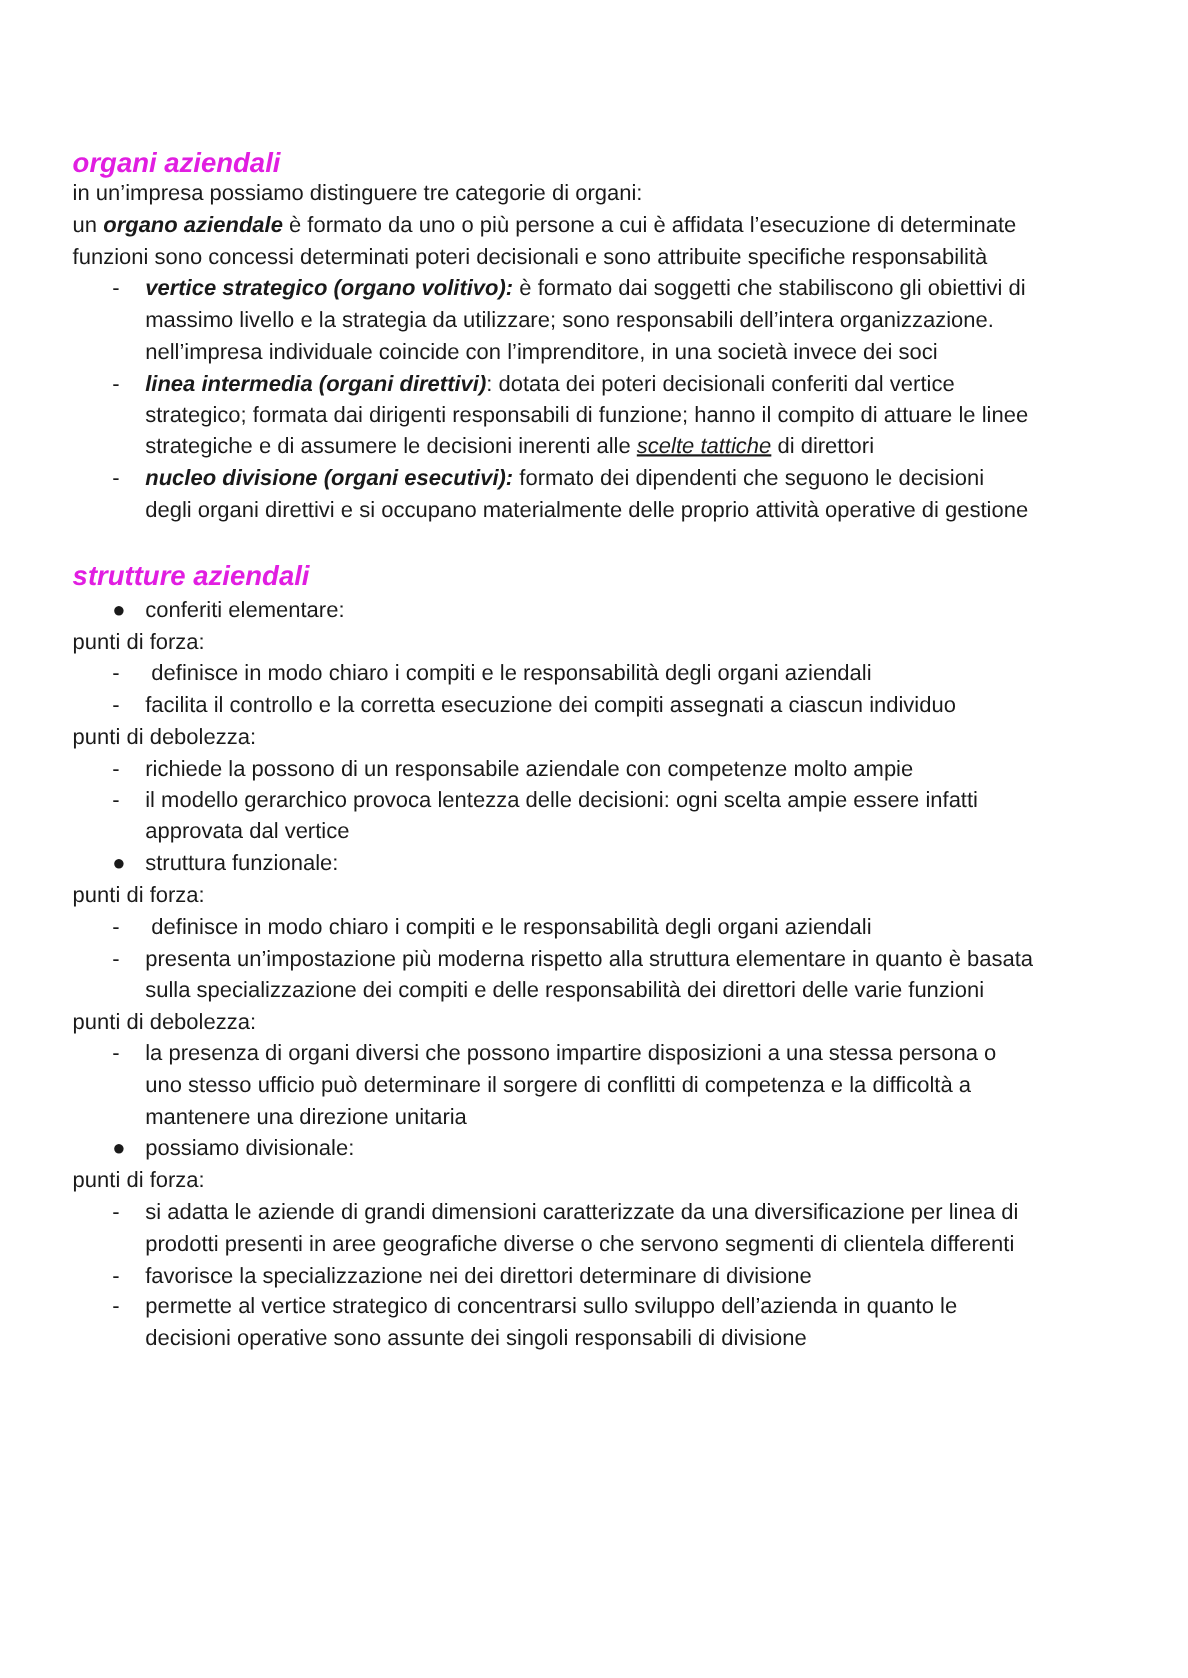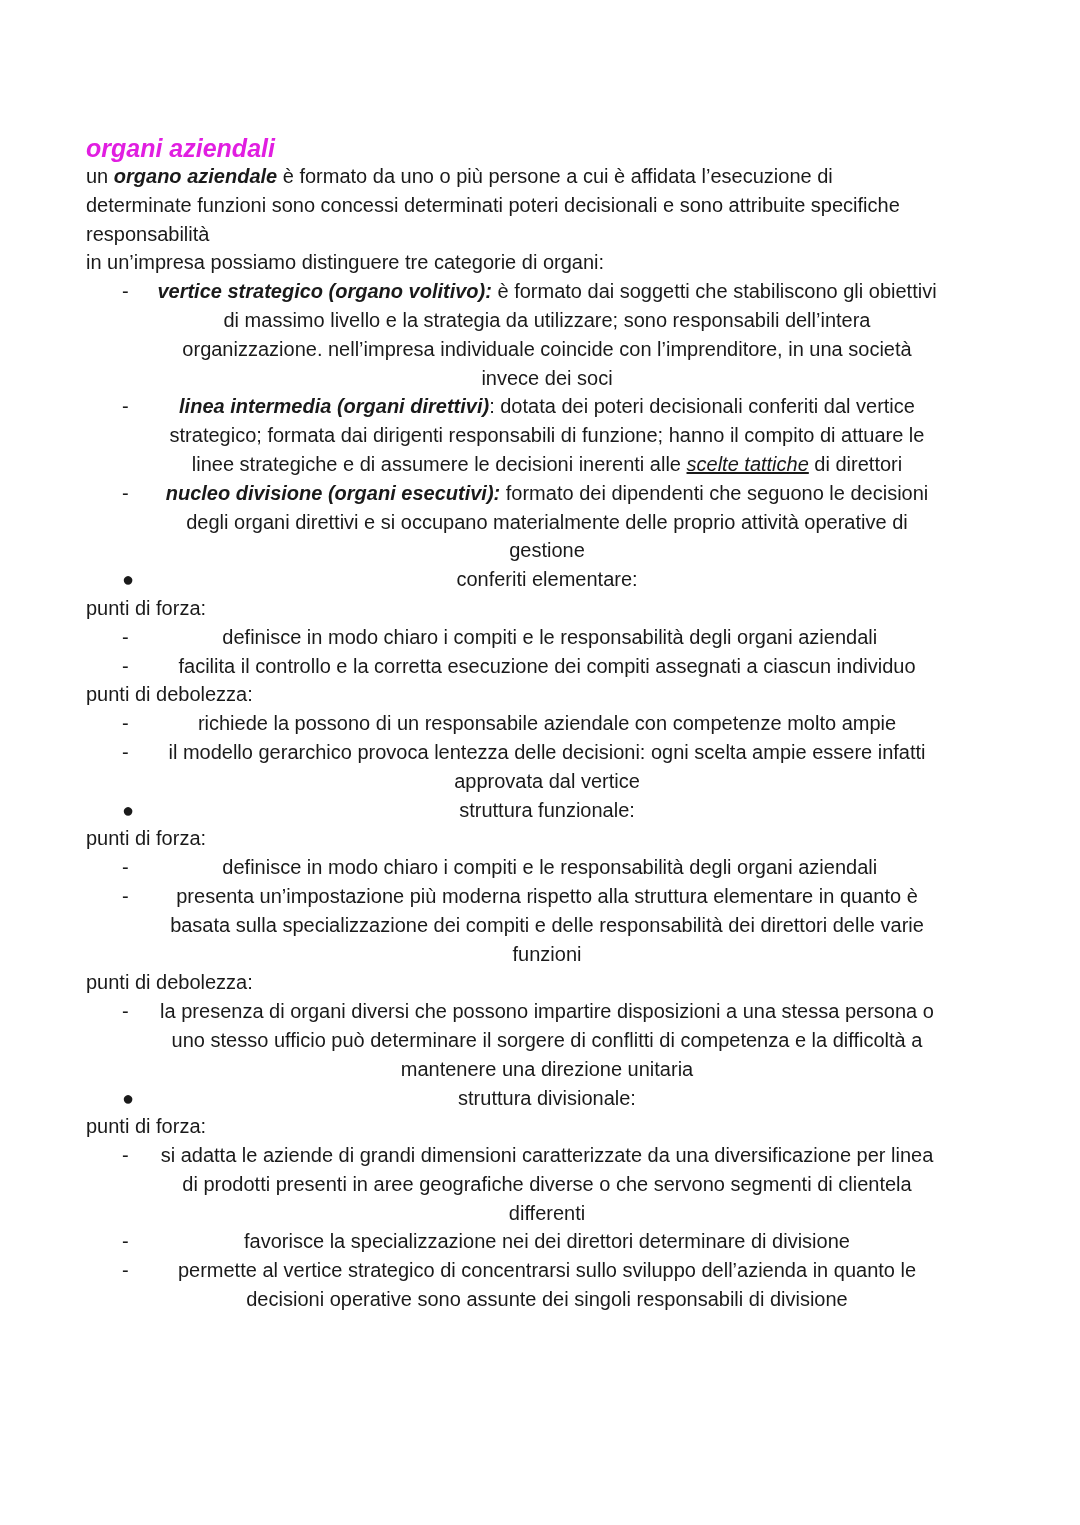--- a/index.html
+++ b/index.html
@@ -9,7 +9,7 @@
     height: 1414px;
     background: #ffffff;
     box-sizing: border-box;
-    padding: 134px 138px 0 86px;
+    padding: 134px 138px 0 66px;
     font-family: "Liberation Sans", "DejaVu Sans", sans-serif;
     font-size: 20px;
     line-height: 28.8px;

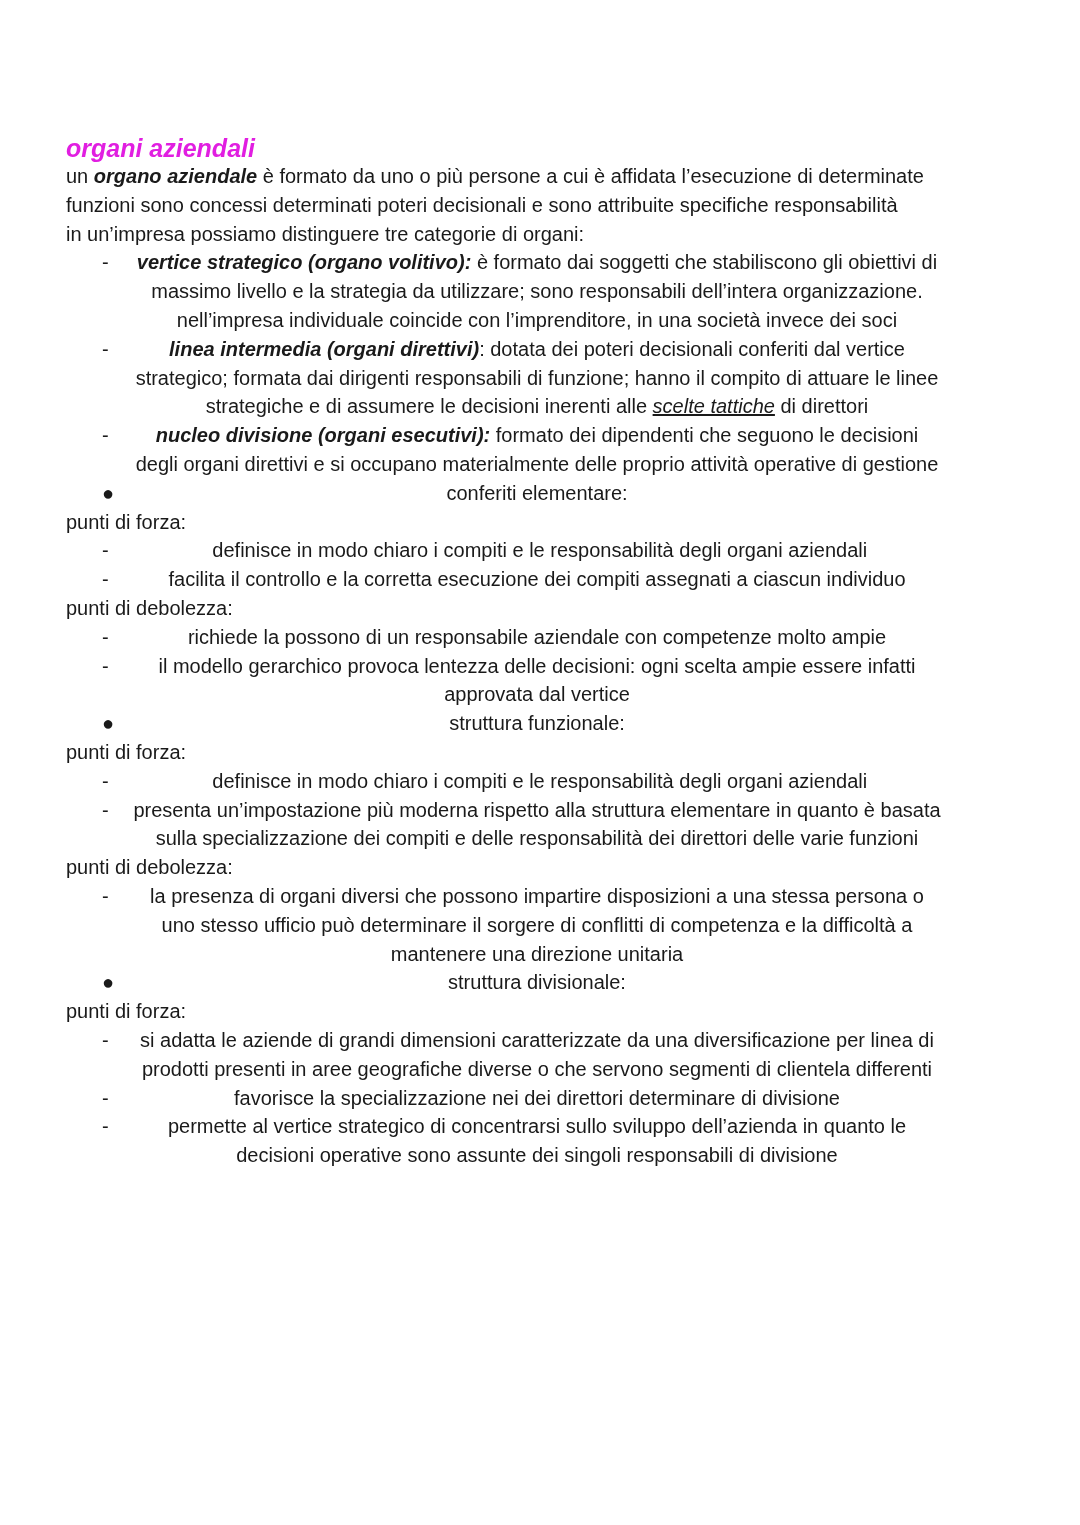--- a/index.html
+++ b/index.html
@@ -48,9 +48,9 @@
   <section>
     <h2 class="heading">organi aziendali</h2>
 
+    <p class="para">in un’impresa possiamo distinguere tre categorie di organi:</p>
+
     <p class="para"><span>un </span><span class="bi">organo aziendale</span><span> è formato da uno o più persone a cui è affidata l’esecuzione di determinate funzioni sono concessi determinati poteri decisionali e sono attribuite specifiche responsabilità</span></p>
-
-    <p class="para">in un’impresa possiamo distinguere tre categorie di organi:</p>
 
     <div class="li">
       <span class="marker">-</span>

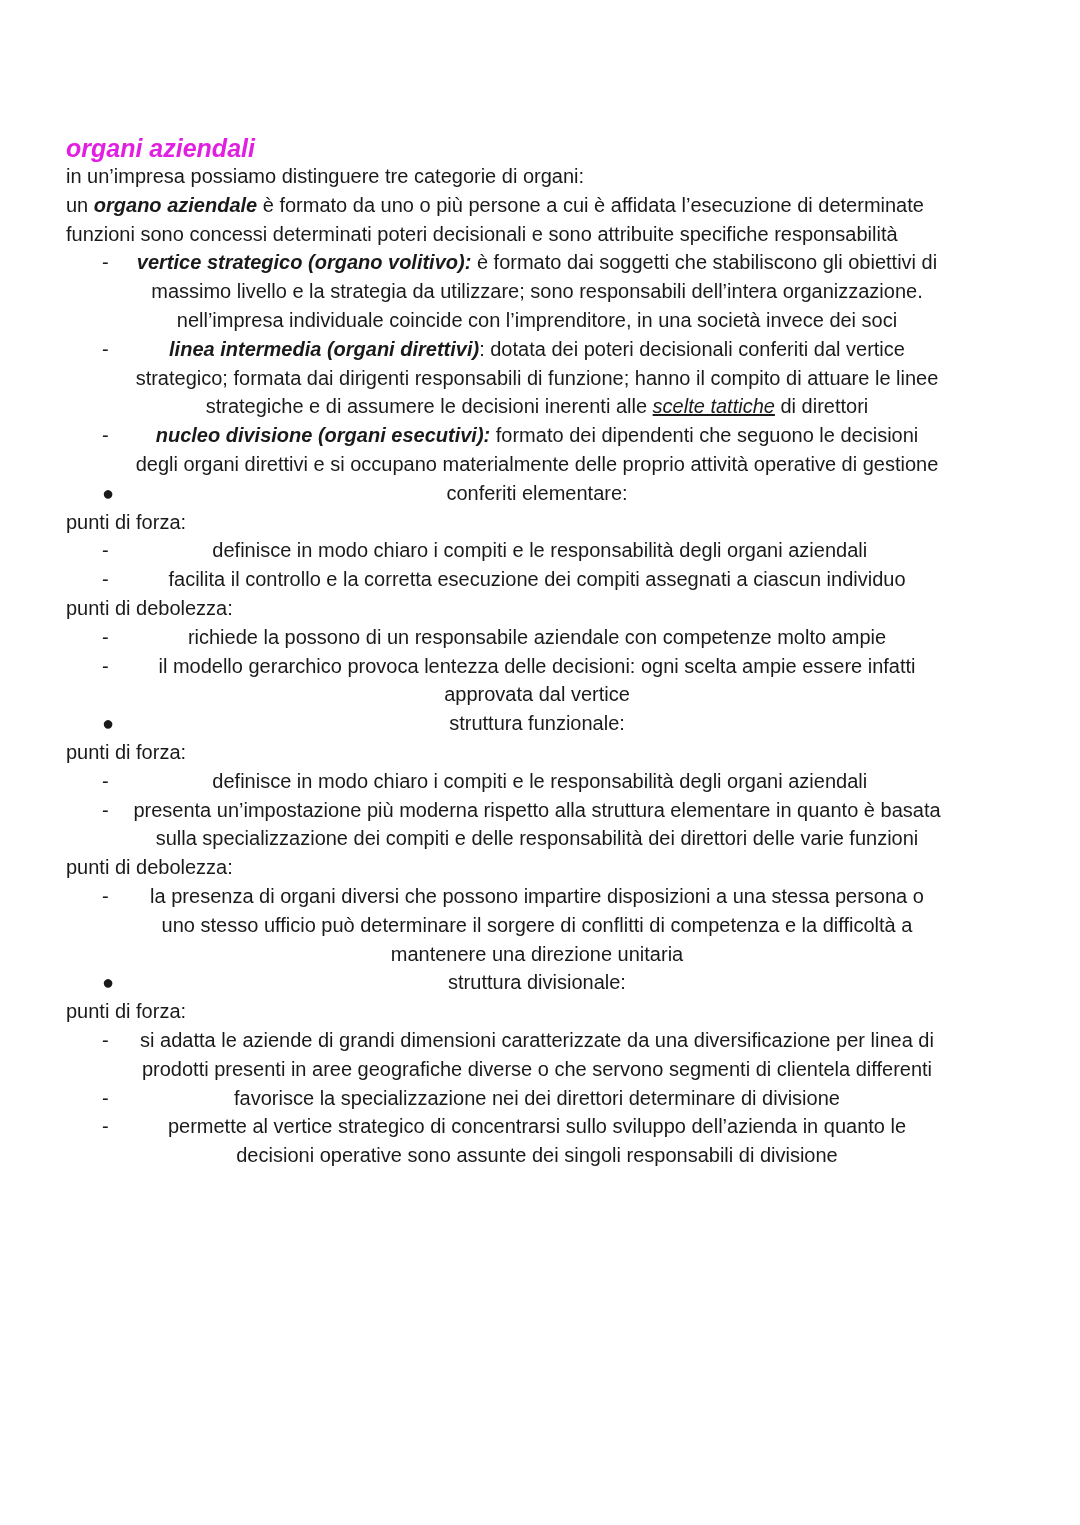--- a/index.html
+++ b/index.html
@@ -36,7 +36,7 @@
     margin-left: 36px;
     white-space: pre;
   }
-  .li .li-text { flex: 1; white-space: pre-wrap; text-align: center; }
+  .li .li-text { flex: 1; white-space: pre-wrap; }
   .bi { font-weight: bold; font-style: italic; }
   .iul { font-style: italic; text-decoration: underline; }
 </style>

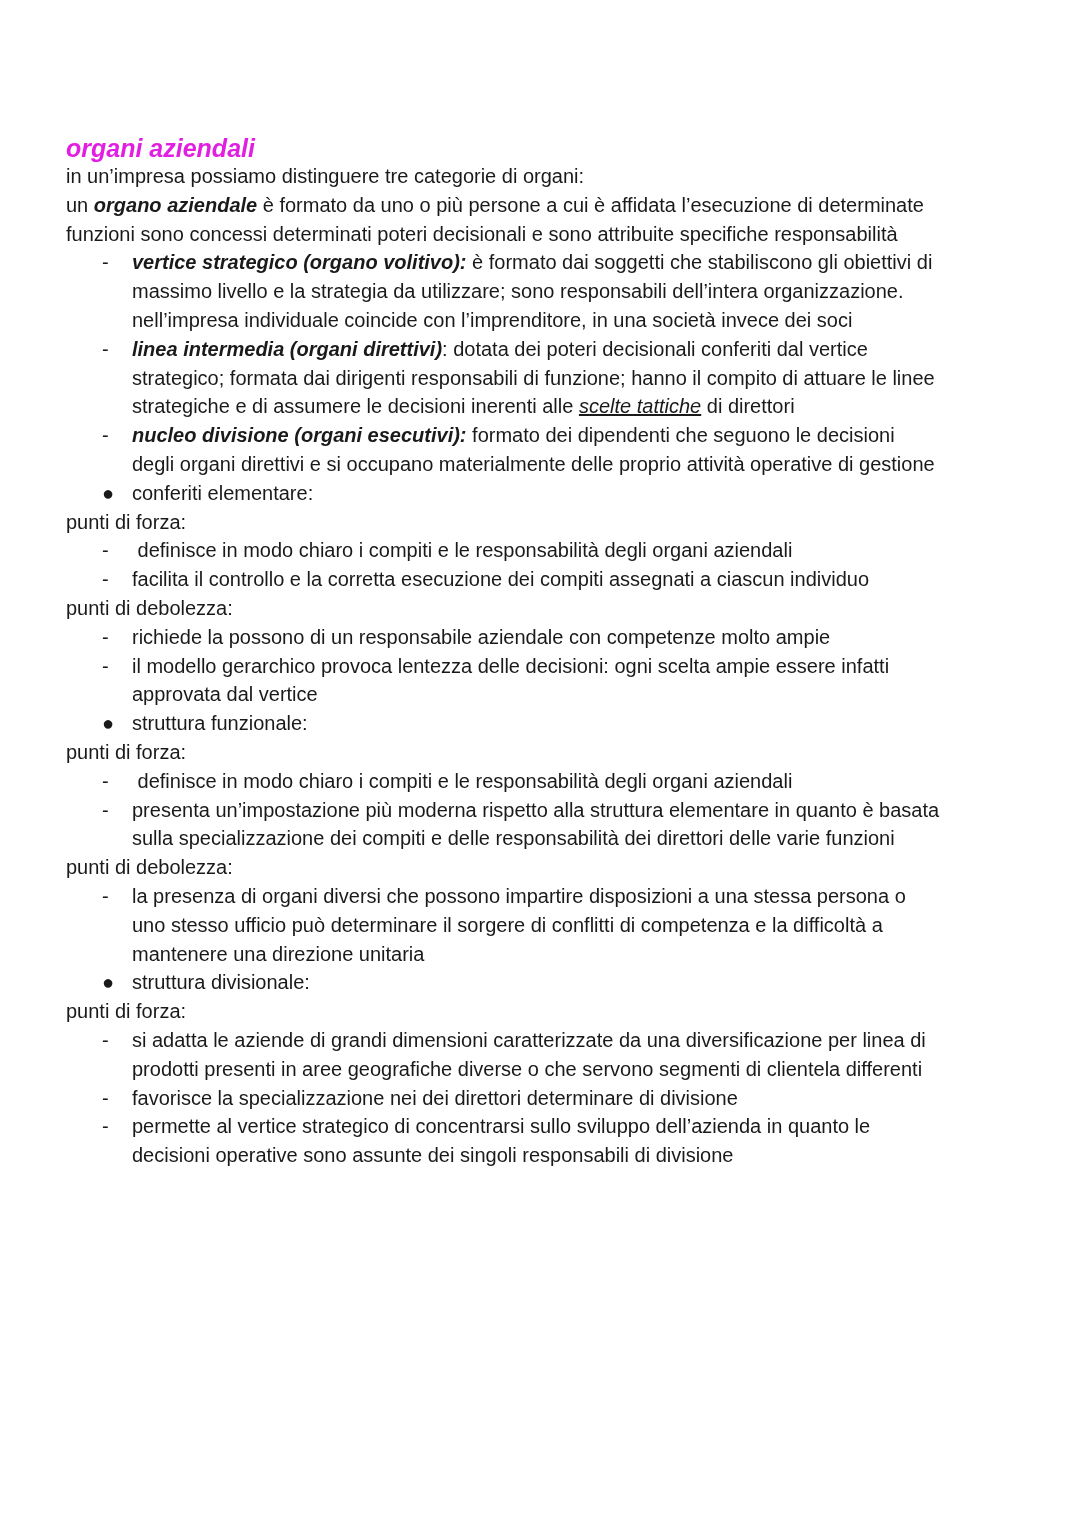--- a/index.html
+++ b/index.html
@@ -69,6 +69,7 @@
   </section>
 
   <section>
+    <h2 class="heading spaced">strutture aziendali</h2>
 
     <div class="li">
       <span class="marker">●</span>

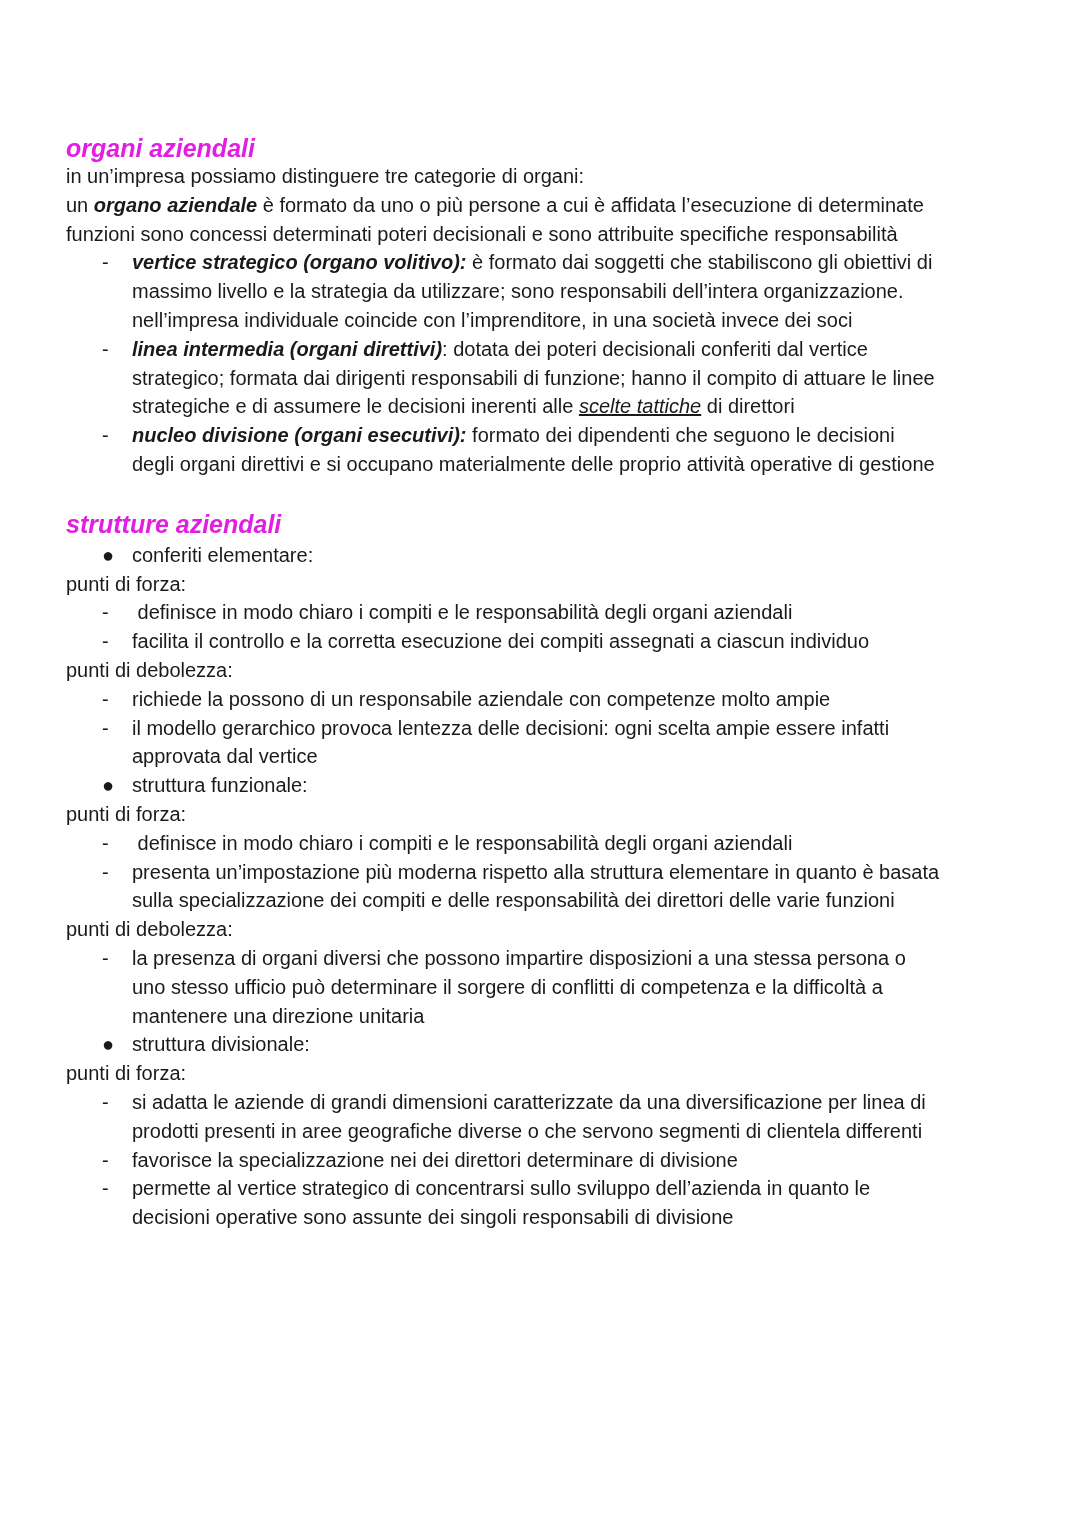--- a/index.html
+++ b/index.html
@@ -115,7 +115,7 @@
 
     <div class="li">
       <span class="marker">●</span>
-      <div class="li-text">struttura divisionale:</div>
+      <div class="li-text">possiamo divisionale:</div>
     </div>
     <p class="para">punti di forza:</p>
     <div class="li">

